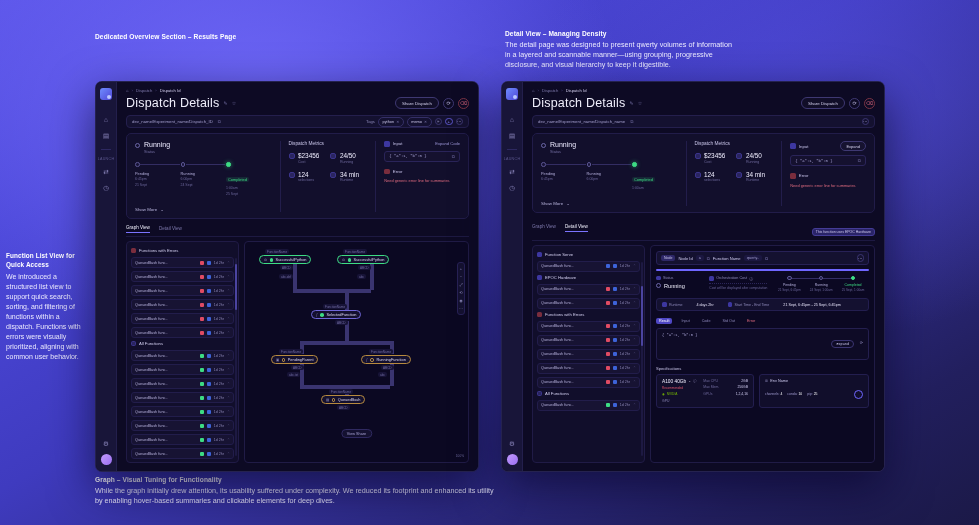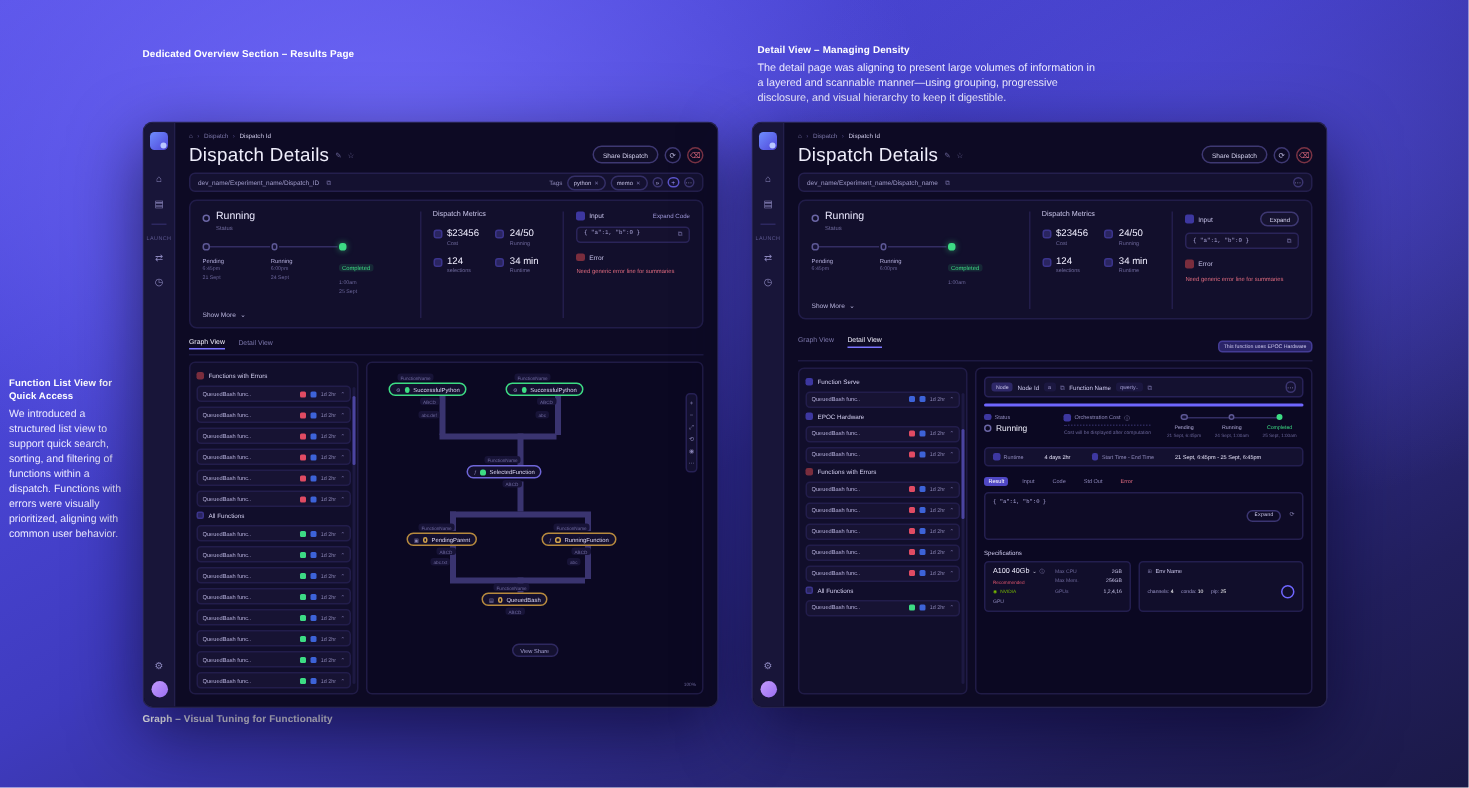--- a/index.html
+++ b/index.html
@@ -256,7 +256,7 @@
 </div>
 <div class="anno" id="anno-detail">
   <h3>Detail View – Managing Density</h3>
-  <p>The detail page was aligning to present large volumes of information in a layered and scannable manner—using grouping, progressive disclosure, and visual hierarchy to keep it digestible.</p>
+  <p>The detail page was designed to present qwerty volumes of information in a layered and scannable manner—using grouping, progressive disclosure, and visual hierarchy to keep it digestible.</p>
 </div>
 <div class="anno" id="anno-list">
   <h3>Function List View for Quick Access</h3>

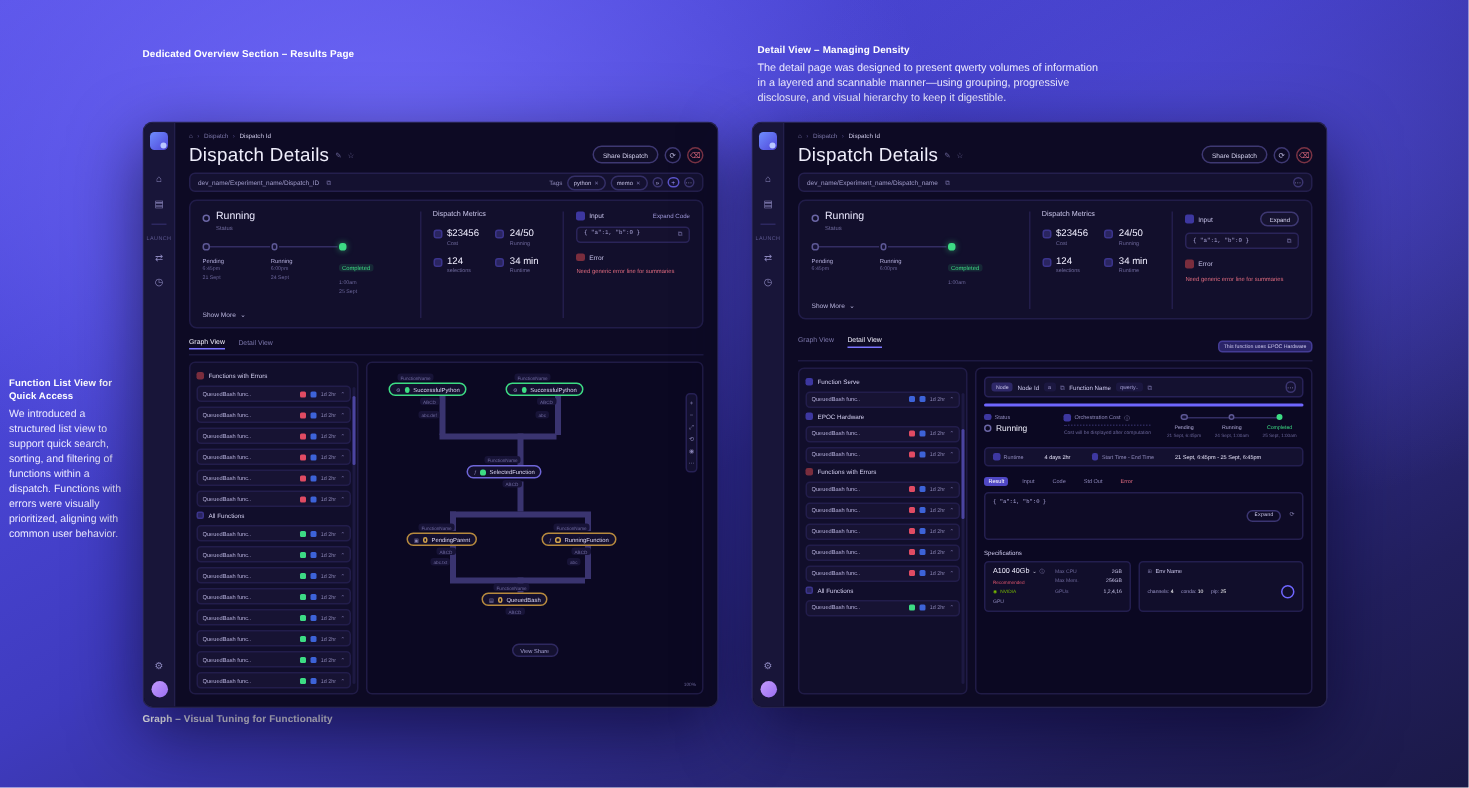--- a/index.html
+++ b/index.html
@@ -264,6 +264,7 @@
 </div>
 <div class="anno" id="anno-graph">
   <h3>Graph – Visual Tuning for Functionality</h3>
+  <p>While the graph initially drew attention, its usability suffered under complexity. We reduced its footprint and enhanced its utility by enabling hover-based summaries and clickable elements for deep dives.</p>
 </div>
 
 <div class="shot" id="shot-left">

